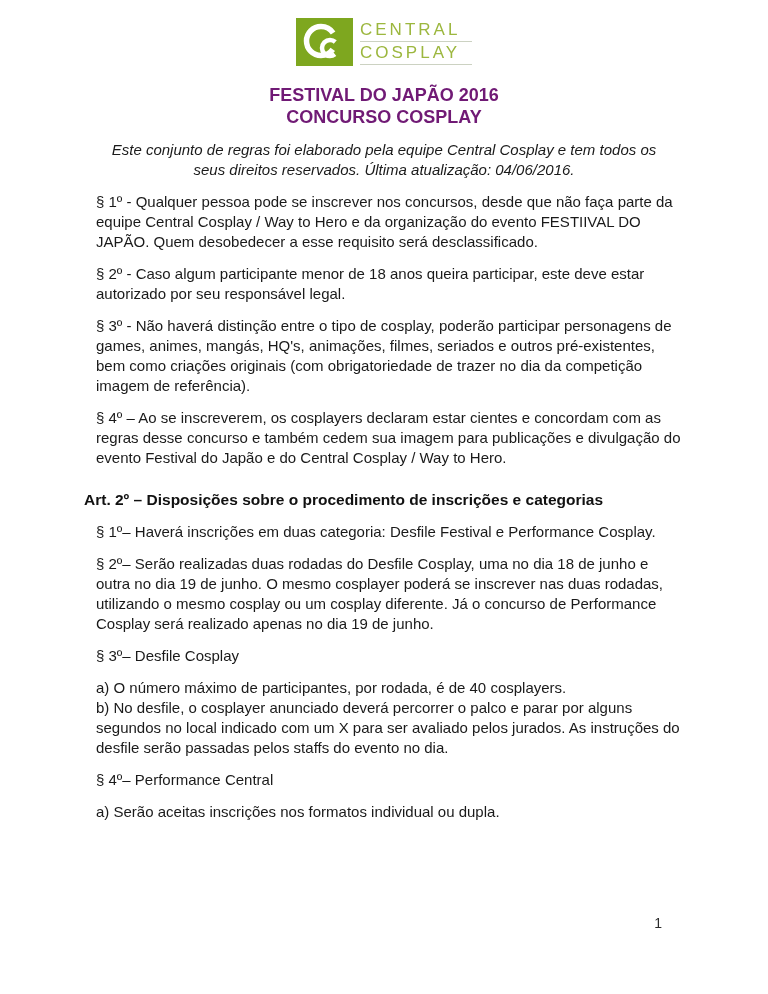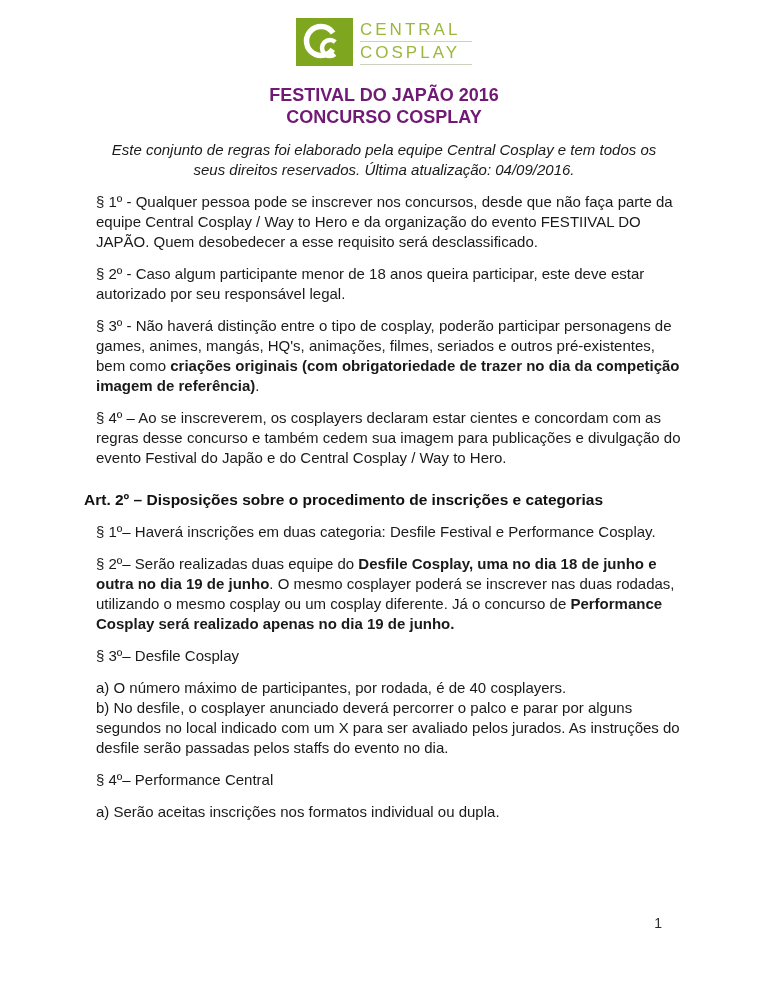--- a/index.html
+++ b/index.html
@@ -109,7 +109,7 @@
 
   <h1 class="doc-title"><span>FESTIVAL DO JAPÃO 2016</span><br><span>CONCURSO COSPLAY</span></h1>
 
-  <p class="intro">Este conjunto de regras foi elaborado pela equipe Central Cosplay e tem todos os seus direitos reservados. Última atualização: 04/09/2016.</p>
+  <p class="intro">Este conjunto de regras foi elaborado pela equipe Central Cosplay e tem todos os seus direitos reservados. Última atualização: 04/06/2016.</p>
 
   <main id="doc-body">
       <p class="para"><span>§ 1º - Qualquer pessoa pode se inscrever nos concursos, desde que não faça parte da equipe Central Cosplay / Way to Hero e da organização do evento FESTIIVAL DO JAPÃO. Quem desobedecer a esse requisito será desclassificado.</span></p>

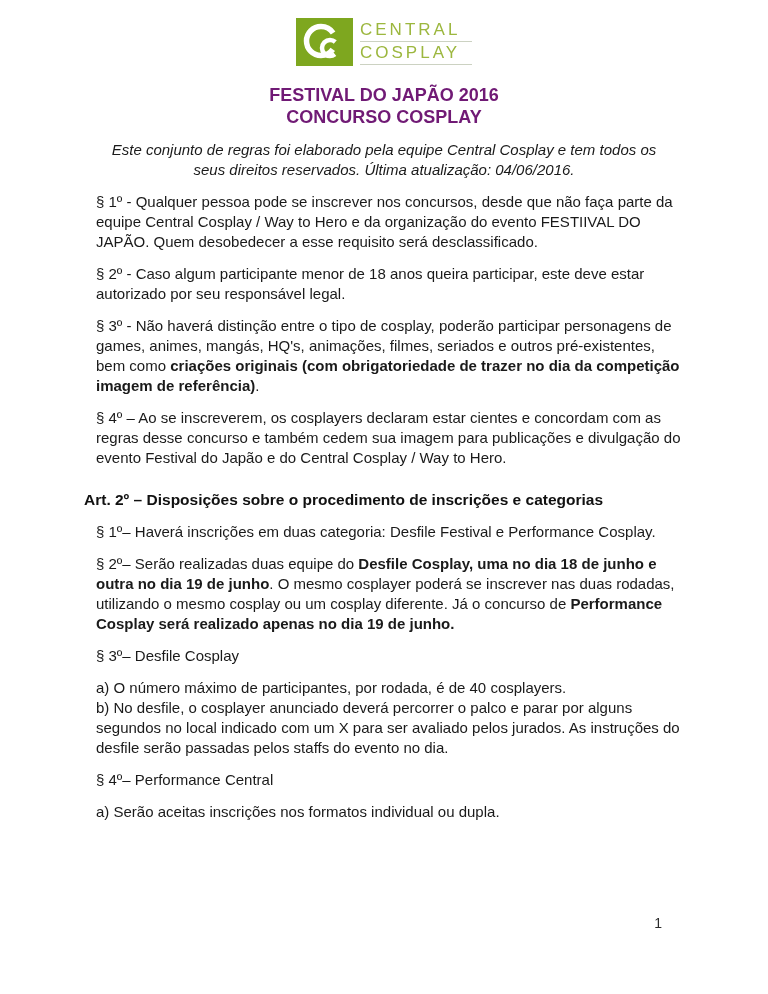--- a/index.html
+++ b/index.html
@@ -77,7 +77,7 @@
     line-height: 20px;
     white-space: pre-line;
   }
-  .para strong { font-weight: bold; }
+  .para strong { font-weight: normal; }
   
   .page-number {
     position: absolute;

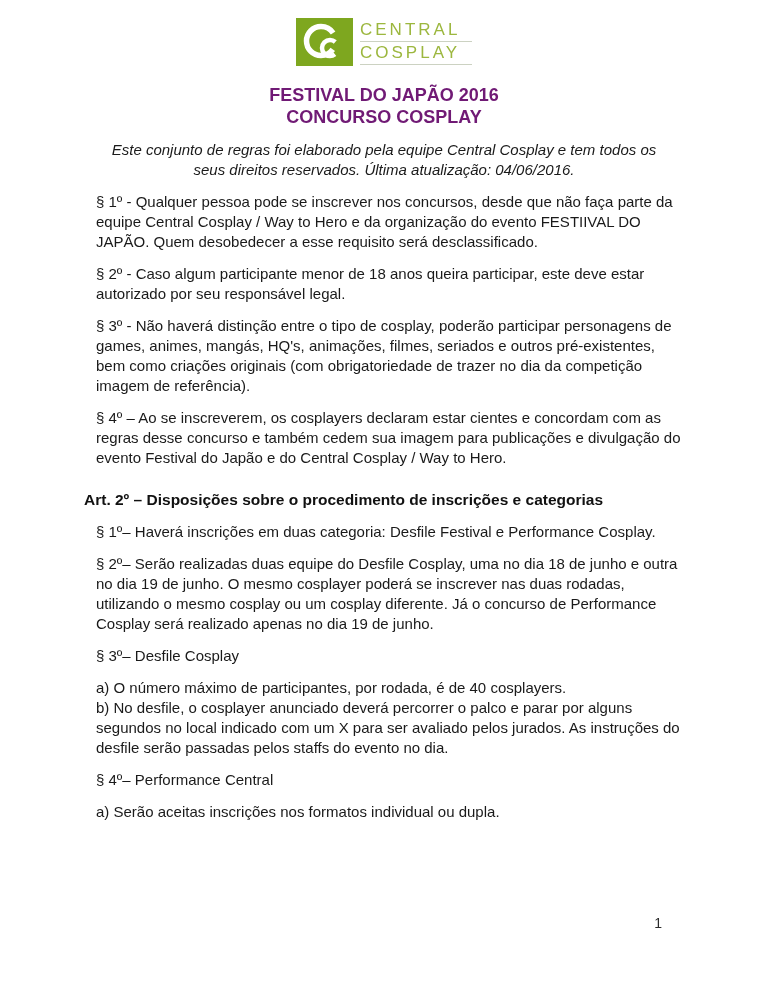--- a/index.html
+++ b/index.html
@@ -118,7 +118,7 @@
       <p class="para"><span>§ 4º – Ao se inscreverem, os cosplayers declaram estar cientes e concordam com as regras desse concurso e também cedem sua imagem para publicações e divulgação do evento Festival do Japão e do Central Cosplay / Way to Hero.</span></p>
       <h2 class="sec-heading">Art. 2º – Disposições sobre o procedimento de inscrições e categorias</h2>
       <p class="para"><span>§ 1º– Haverá inscrições em duas categoria: Desfile Festival e Performance Cosplay.</span></p>
-      <p class="para"><span>§ 2º– Serão realizadas duas equipe do </span><strong>Desfile Cosplay, uma no dia 18 de junho e outra no dia 19 de junho</strong><span>. O mesmo cosplayer poderá se inscrever nas duas rodadas, utilizando o mesmo cosplay ou um cosplay diferente. Já o concurso de </span><strong>Performance Cosplay será realizado apenas no dia 19 de junho.</strong></p>
+      <p class="para"><span>§ 2º– Serão realizadas duas rodadas do </span><strong>Desfile Cosplay, uma no dia 18 de junho e outra no dia 19 de junho</strong><span>. O mesmo cosplayer poderá se inscrever nas duas rodadas, utilizando o mesmo cosplay ou um cosplay diferente. Já o concurso de </span><strong>Performance Cosplay será realizado apenas no dia 19 de junho.</strong></p>
       <p class="para"><span>§ 3º– Desfile Cosplay</span></p>
       <p class="para"><span>a) O número máximo de participantes, por rodada, é de 40 cosplayers.
 b) No desfile, o cosplayer anunciado deverá percorrer o palco e parar por alguns segundos no local indicado com um X para ser avaliado pelos jurados. As instruções do desfile serão passadas pelos staffs do evento no dia.</span></p>

